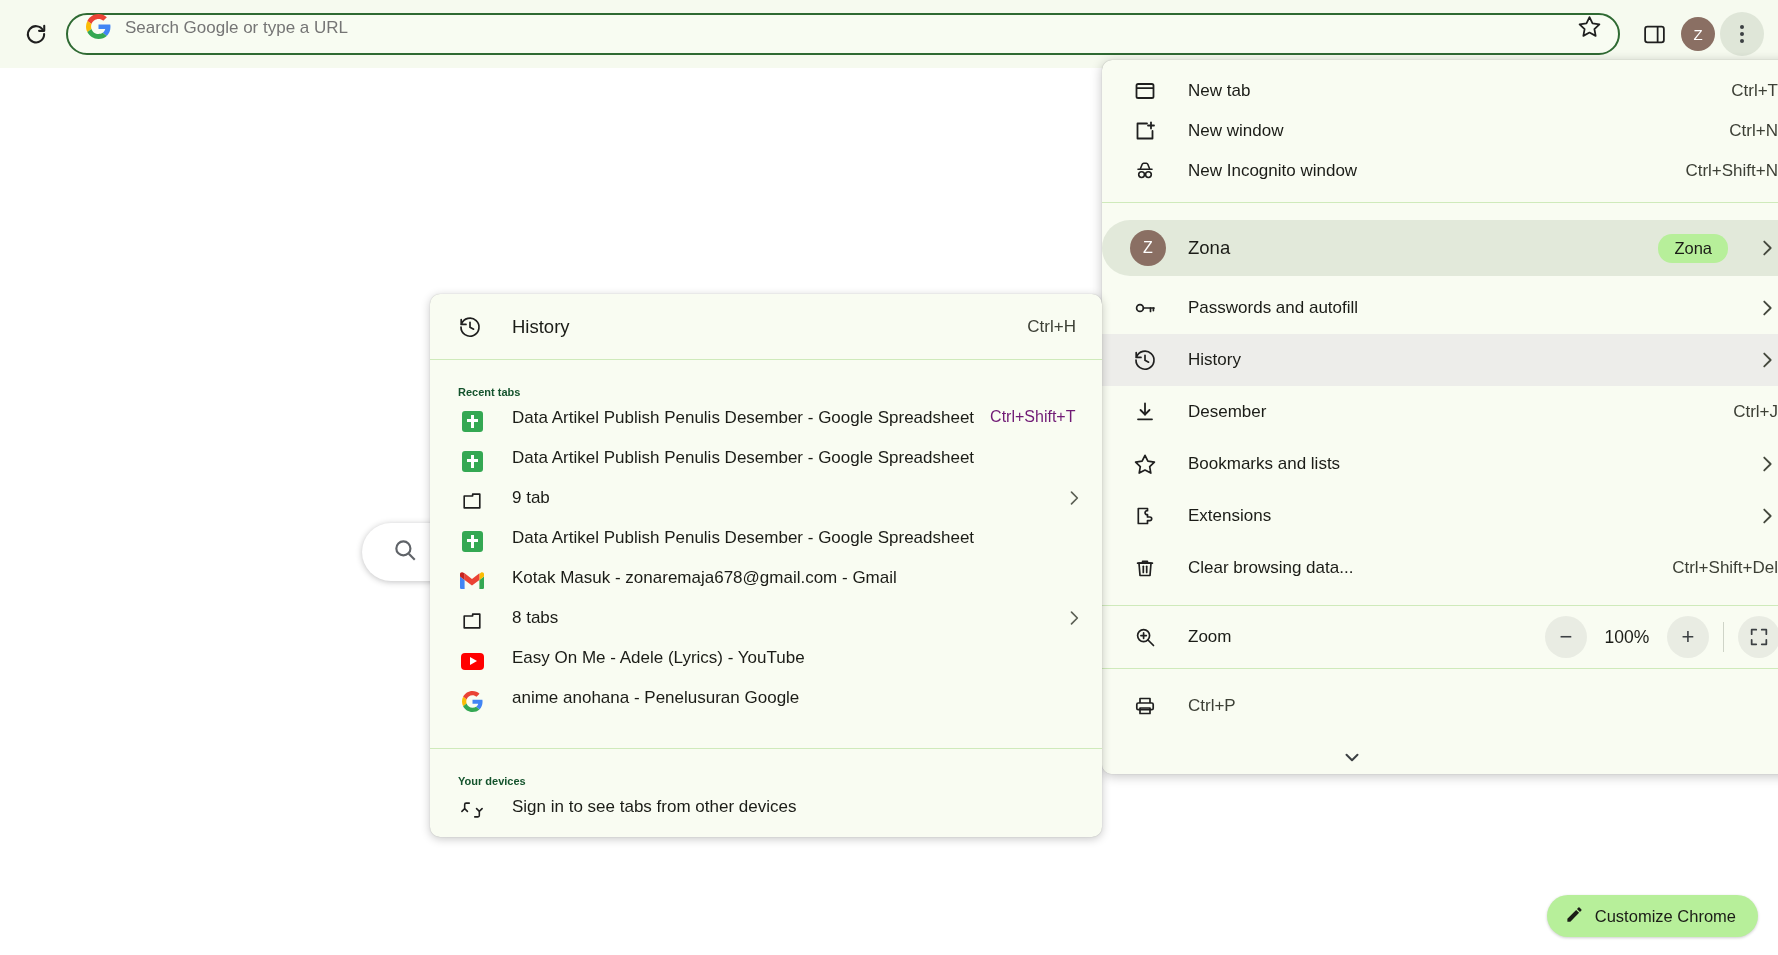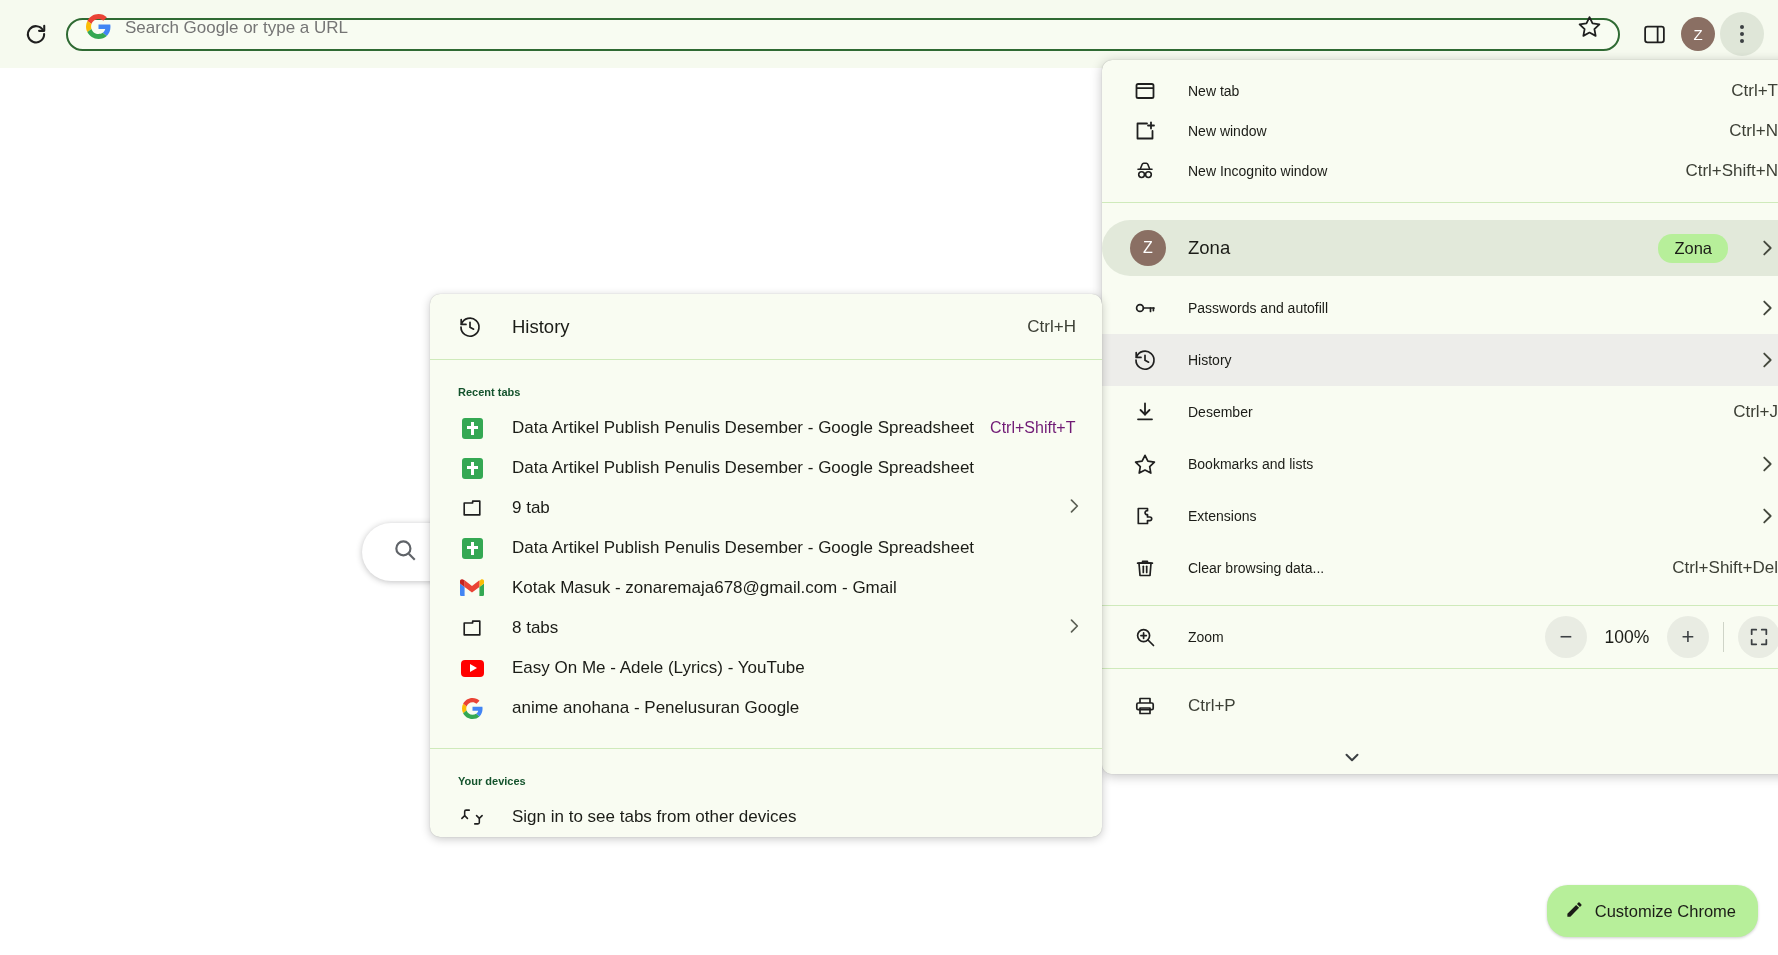--- a/index.html
+++ b/index.html
@@ -28,7 +28,7 @@
   }
   .omnibox {
     flex: 1 1 auto;
-    height: 33px;
+    height: 42px;
     margin: 0 12px 0 8px;
     border: 2px solid #2f6a33;
     border-radius: 26px;

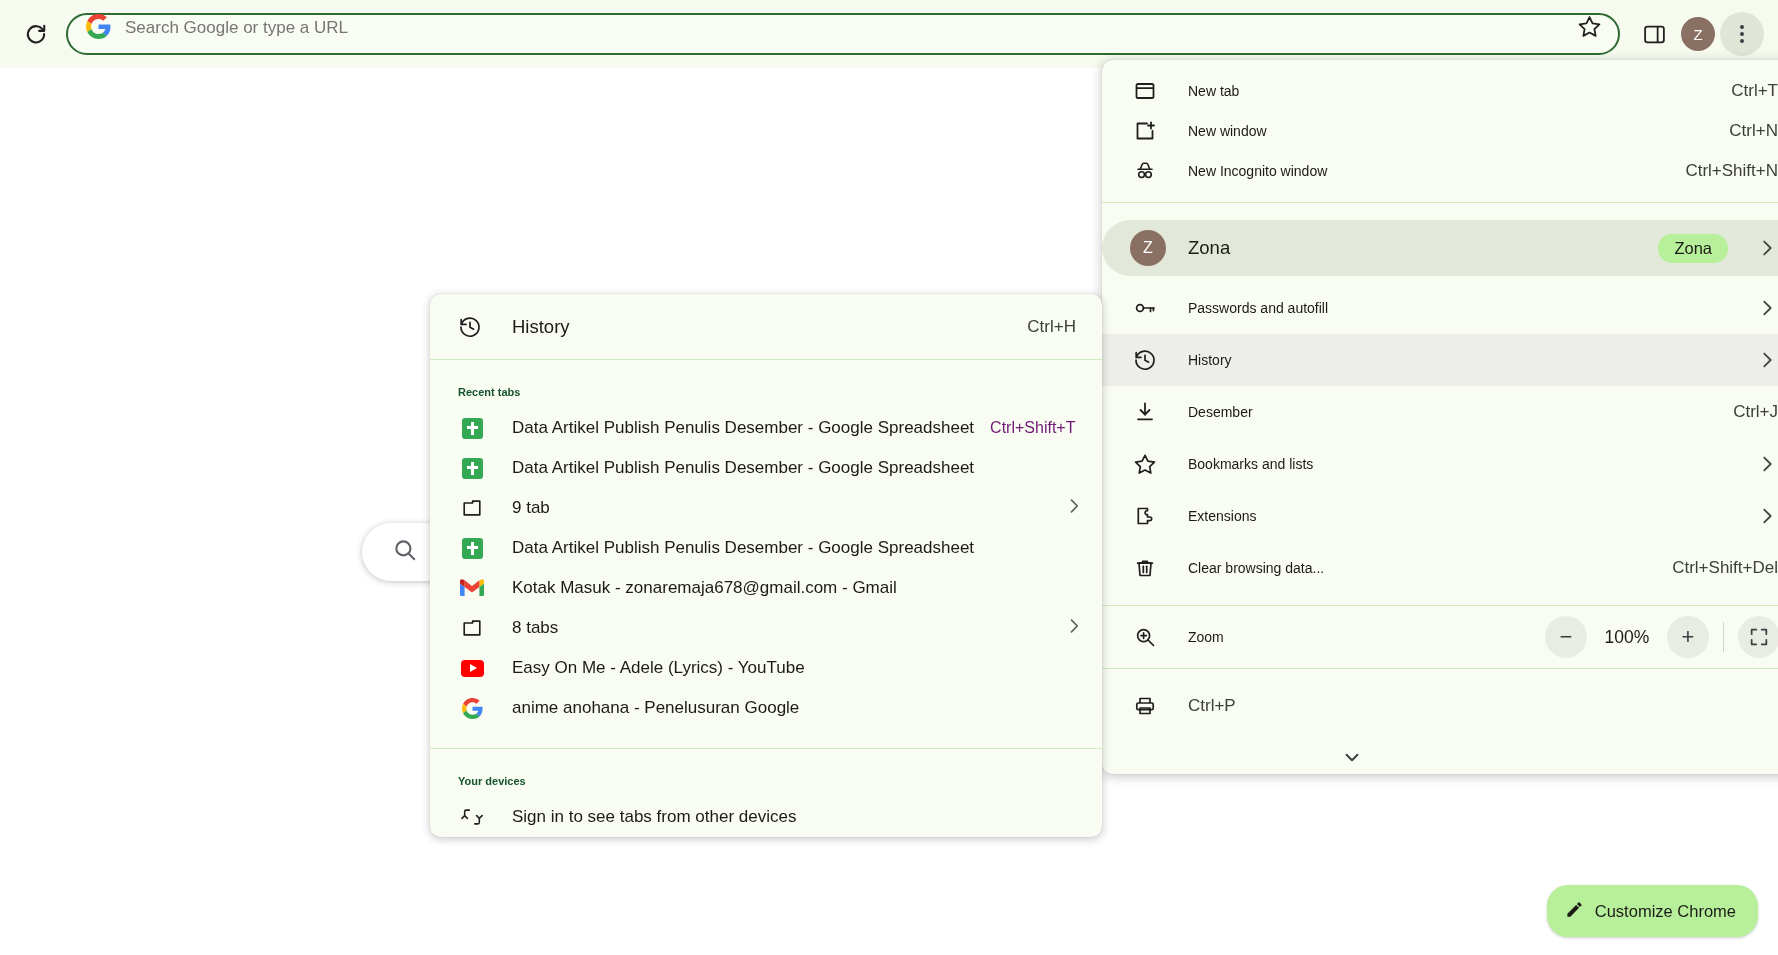--- a/index.html
+++ b/index.html
@@ -171,7 +171,7 @@
   }
   .cm-row.tall { height: 52px; }
   .cm-ic { width: 30px; flex: 0 0 auto; display: flex; align-items: center; justify-content: center; margin-right: 28px; }
-  .cm-label { font-size: 14px; color: #1b1c17; flex: 1 1 auto; white-space: nowrap; }
+  .cm-label { font-size: 17px; color: #1b1c17; flex: 1 1 auto; white-space: nowrap; }
   .cm-label.dim { color: #5c6055; }
   .cm-short { font-size: 17px; color: #3d4036; white-space: nowrap; }
   .cm-chev { margin-left: 22px; color: #44483d; display: flex; }

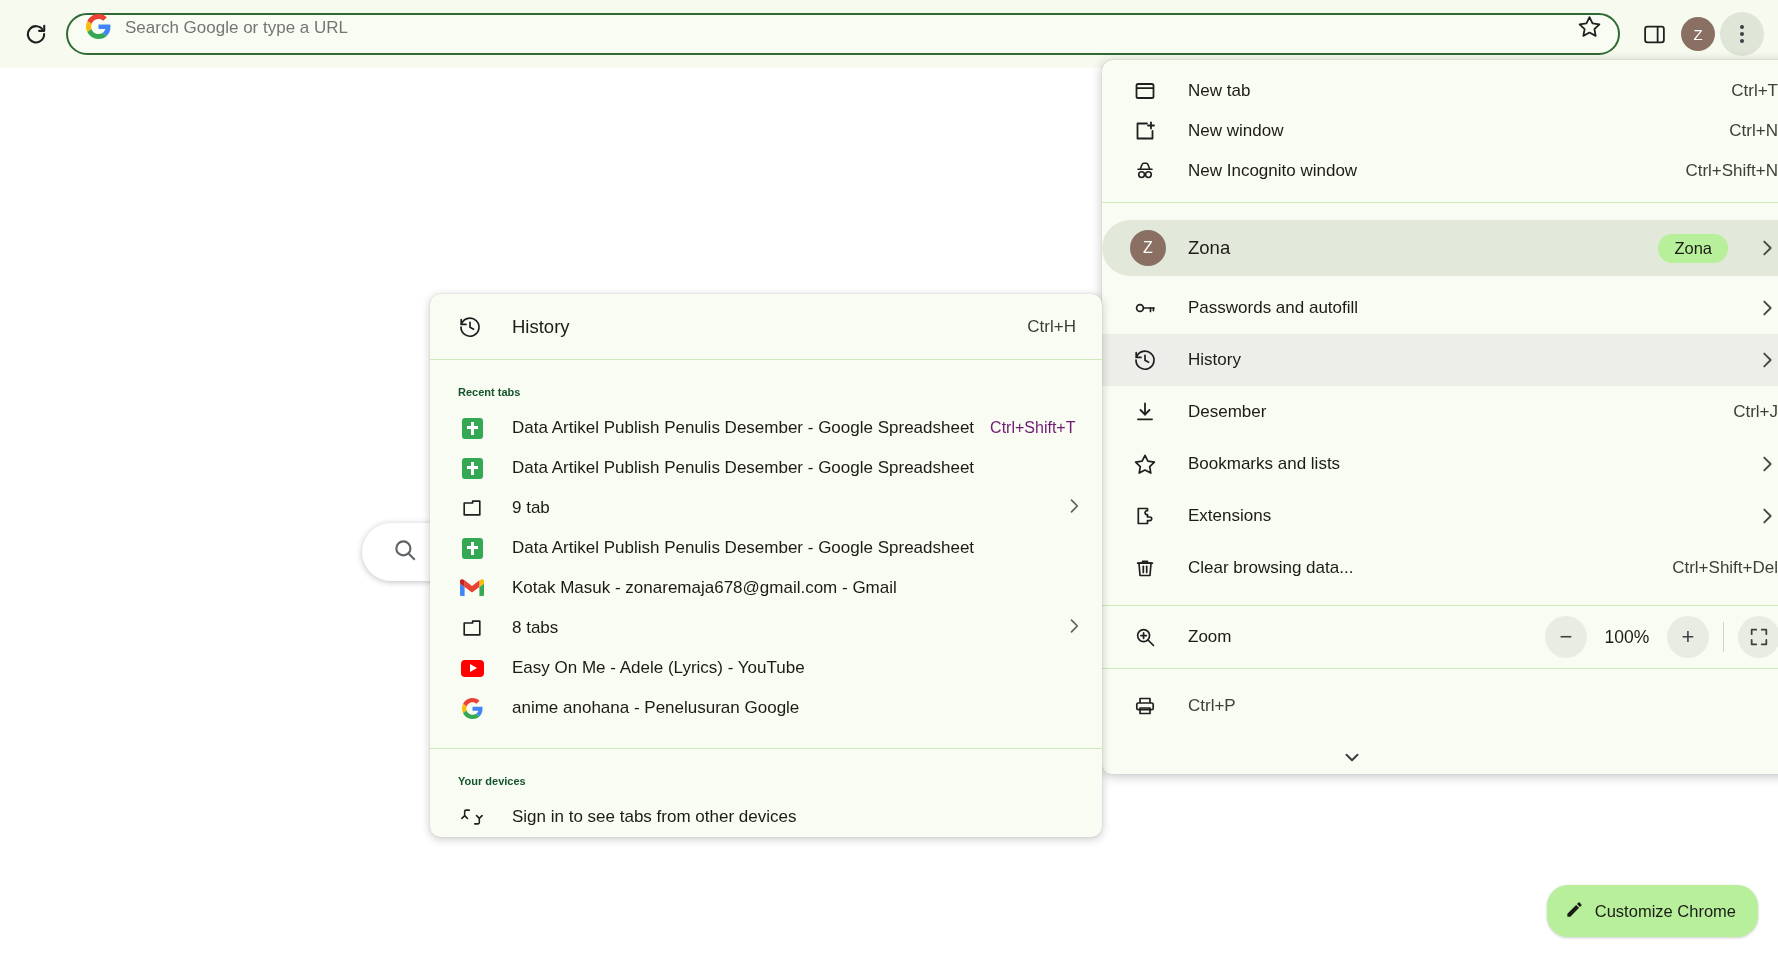--- a/index.html
+++ b/index.html
@@ -129,7 +129,7 @@
   }
   .hp-row {
     height: 40px;
-    display: flex; align-items: center;
+    display: flex; 
     padding: 0 18px 0 28px;
   }
   .hp-row .hp-fav { width: 28px; height: 26px; margin-right: 26px; display:flex; align-items:center; justify-content:center; flex:0 0 auto;}

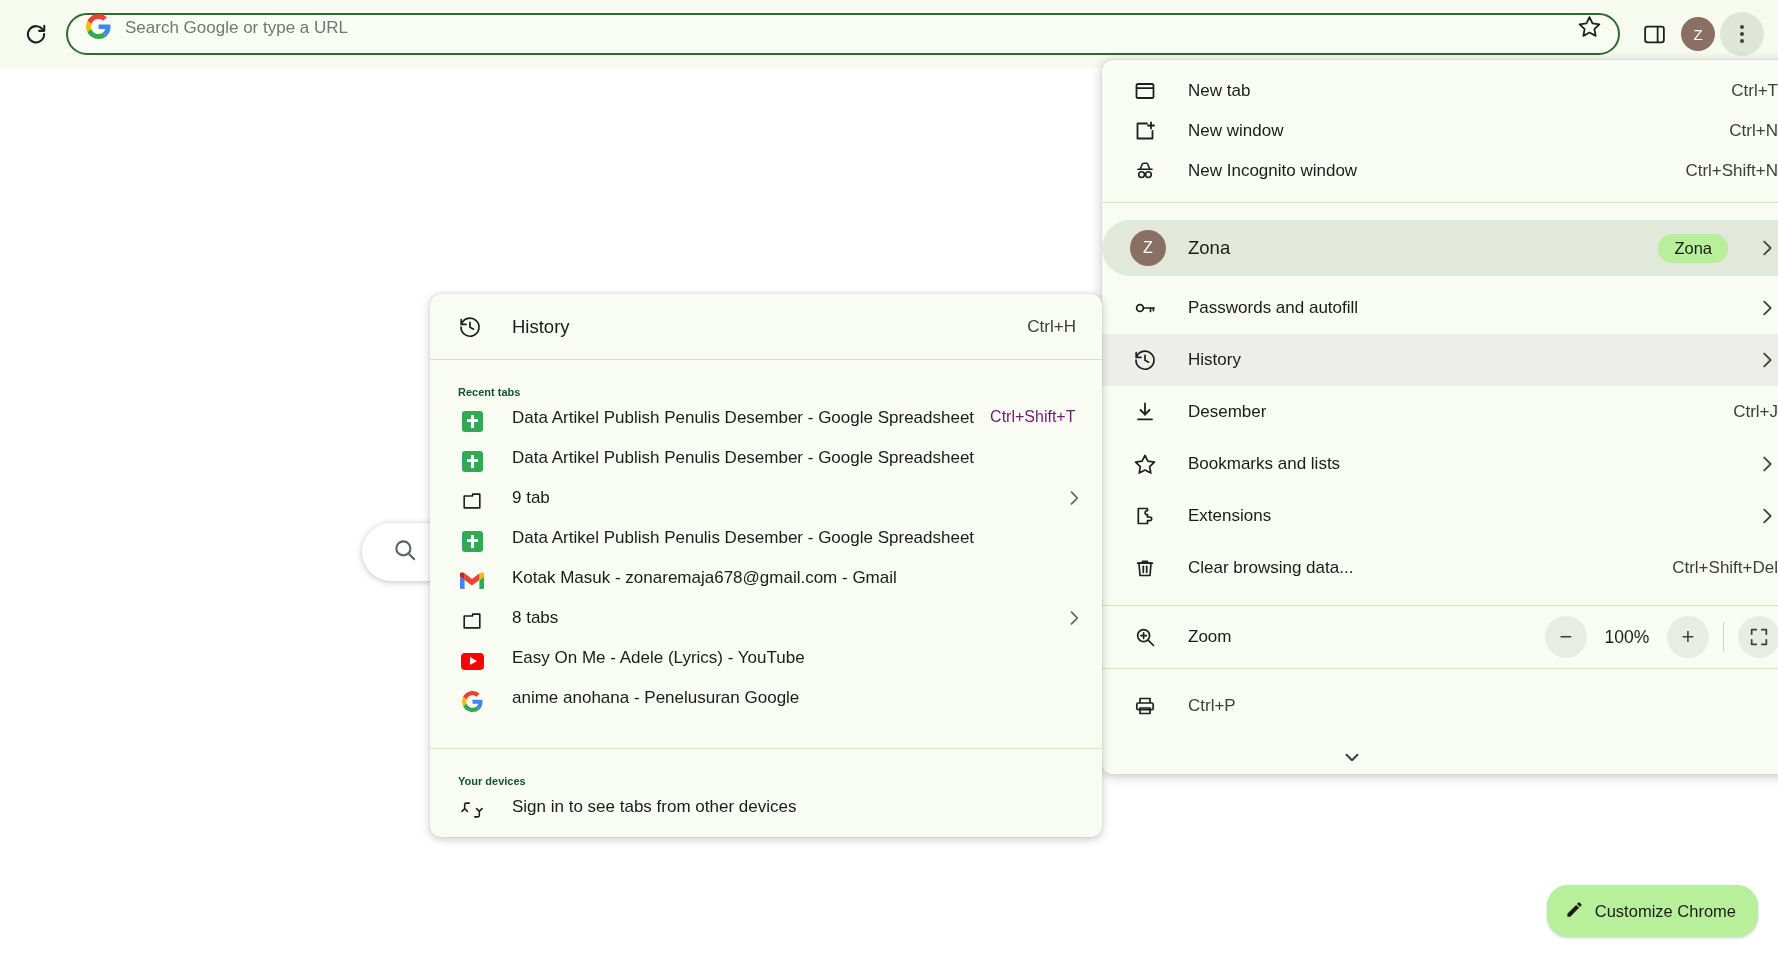--- a/index.html
+++ b/index.html
@@ -92,7 +92,7 @@
   
   .customize-btn {
     position: absolute; right: 20px; bottom: 18px;
-    height: 52px;
+    height: 42px;
     background: #b7ef9a;
     border-radius: 21px;
     display: flex; align-items: center;

